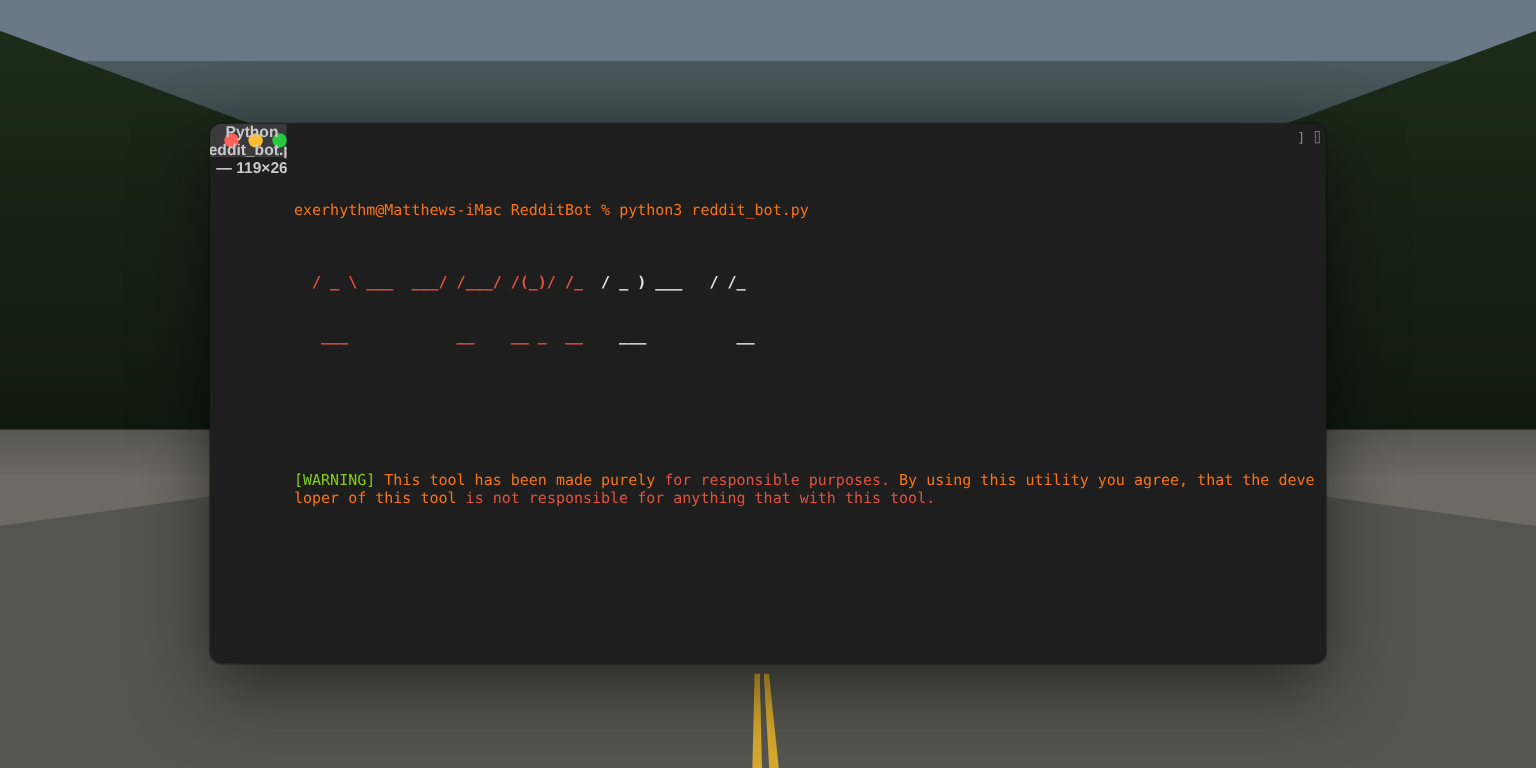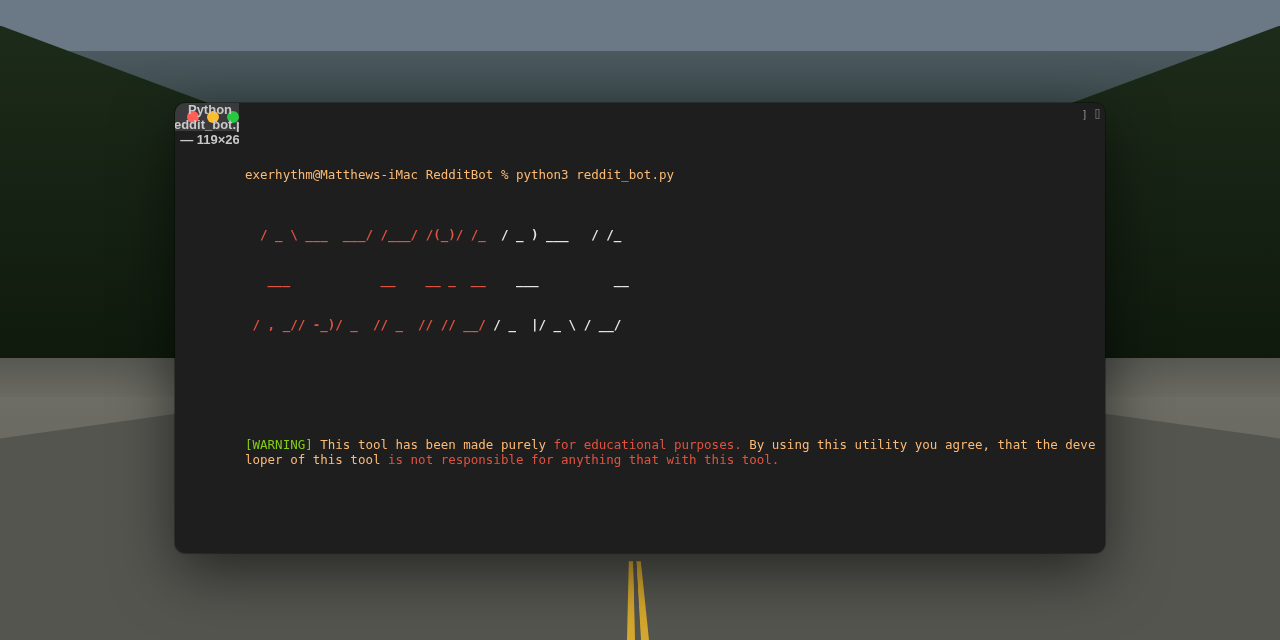--- a/index.html
+++ b/index.html
@@ -132,7 +132,7 @@
   .term-body .row { white-space: pre-wrap; word-break: break-all; }
   .c-red    { color: #e15241; }
   .c-orange { color: #84cc16; }
-  .c-white  { color: #fdba74; }
+  .c-white  { color: #f97316; }
   .ascii-red { color: #e15241; font-weight: bold; }
   .ascii-wht { color: #e6e6e2; font-weight: bold; }
   .scroll-indicator {

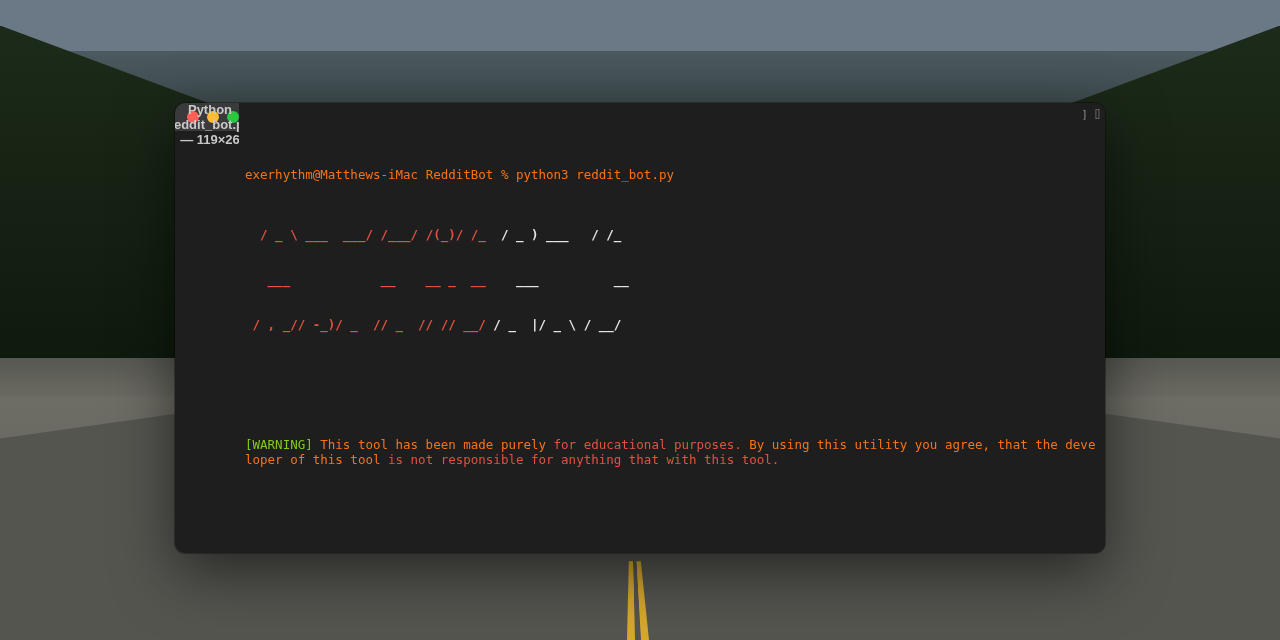--- a/index.html
+++ b/index.html
@@ -172,7 +172,6 @@
 
     <div class="row"><span class="ascii-red">  / _ \ ___  ___/ /___/ /(_)/ /_</span><span class="ascii-wht">  / _ ) ___   / /_</span></div>
     <div class="row"><span class="ascii-red">   ___            __    __ _  __ </span><span class="ascii-wht">   ___          __ </span></div>
-    <div class="row"><span class="ascii-red"> / , _// -_)/ _  // _  // // __/</span><span class="ascii-wht"> / _  |/ _ \ / __/</span></div>
 
     <div class="row">&nbsp;</div>
 

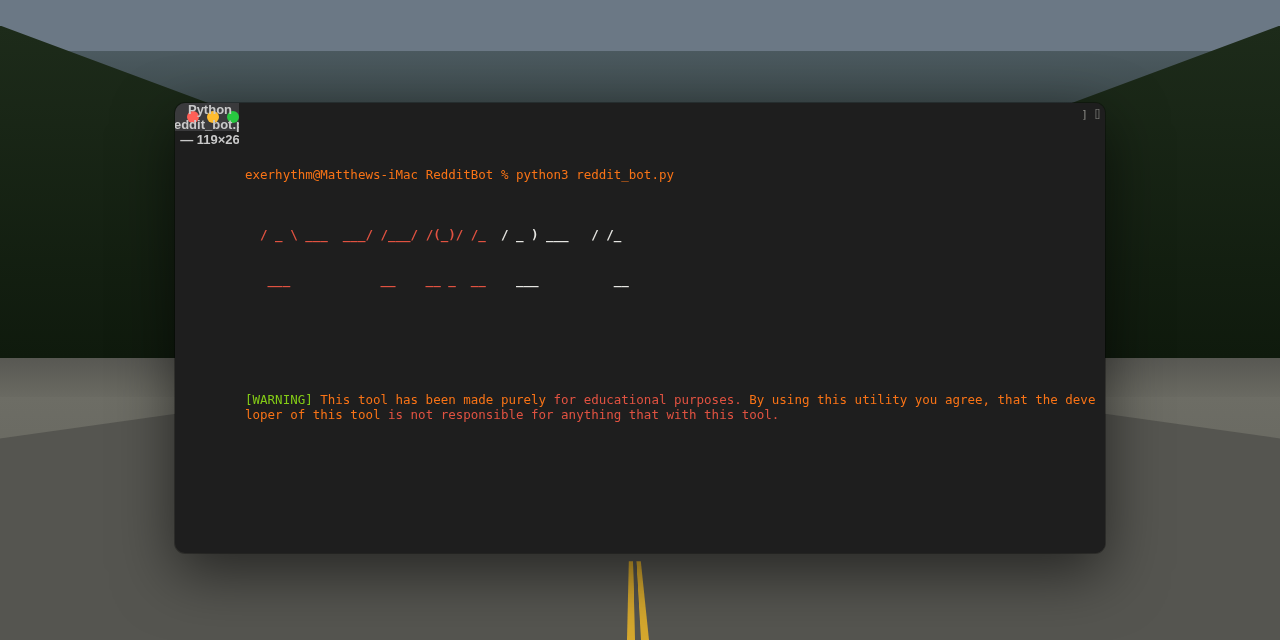--- a/index.html
+++ b/index.html
@@ -175,7 +175,7 @@
 
     <div class="row">&nbsp;</div>
 
-    <div class="row"><span class="c-orange">[WARNING]</span><span class="c-white"> This tool has been made purely </span><span class="c-red">for educational purposes.</span><span class="c-white"> By using this utility you agree, that the developer of this tool </span><span class="c-red">is not responsible for anything that with this tool.</span></div>
+    <div class="row"><span class="c-orange">[WARNING]</span><span class="c-white"> This tool has been made purely </span><span class="c-red">for responsible purposes.</span><span class="c-white"> By using this utility you agree, that the developer of this tool </span><span class="c-red">is not responsible for anything that with this tool.</span></div>
 
     
     

